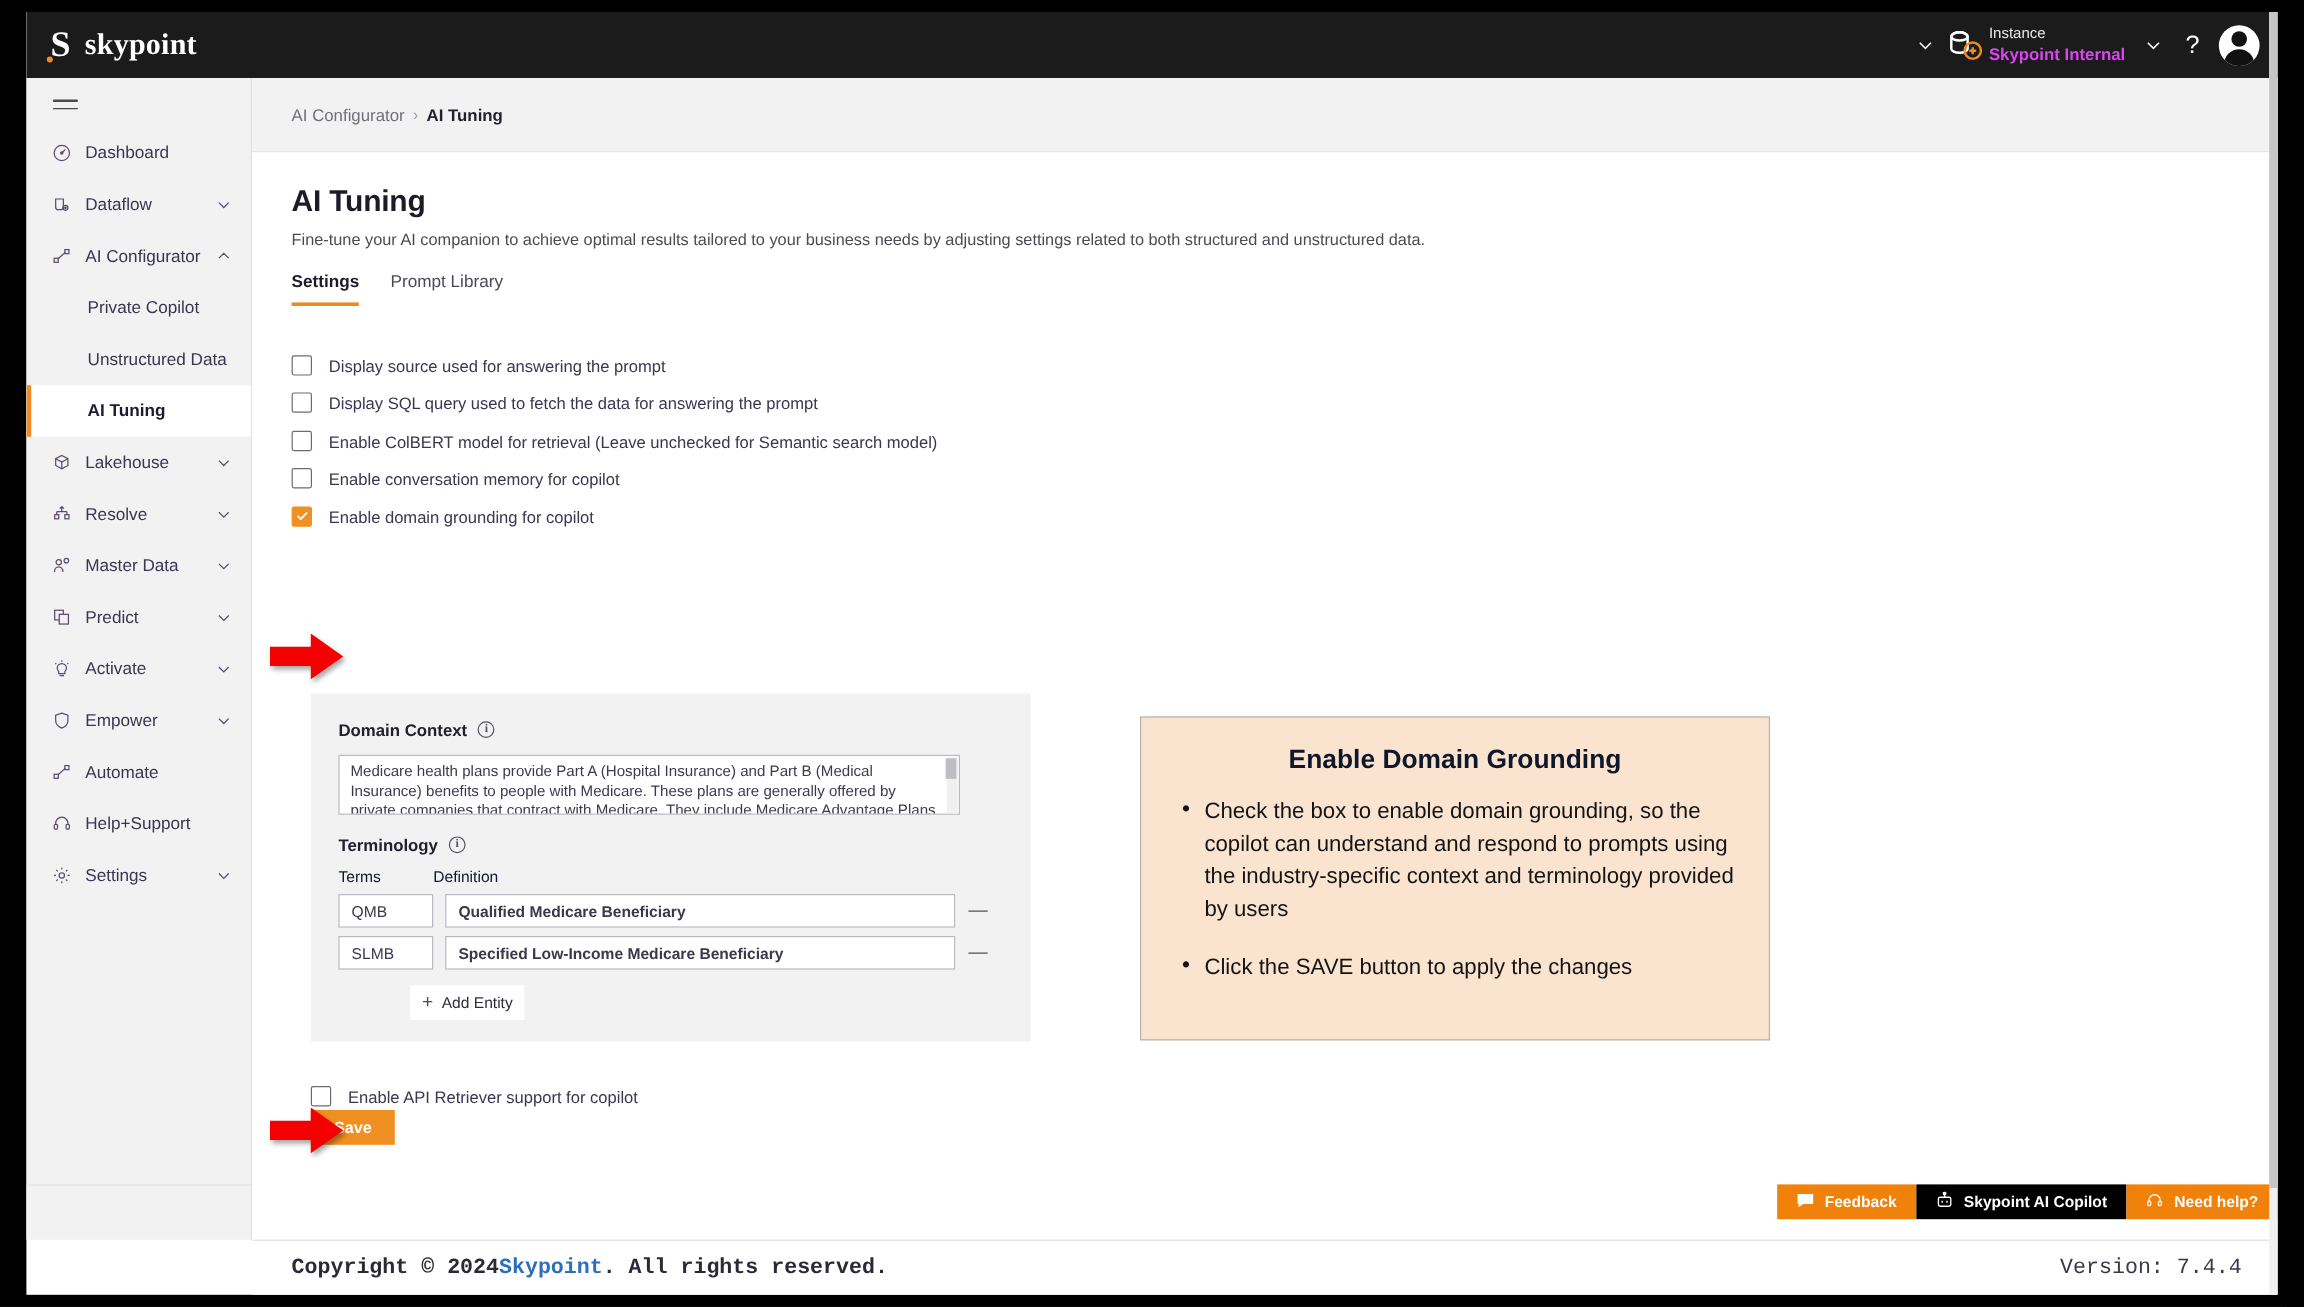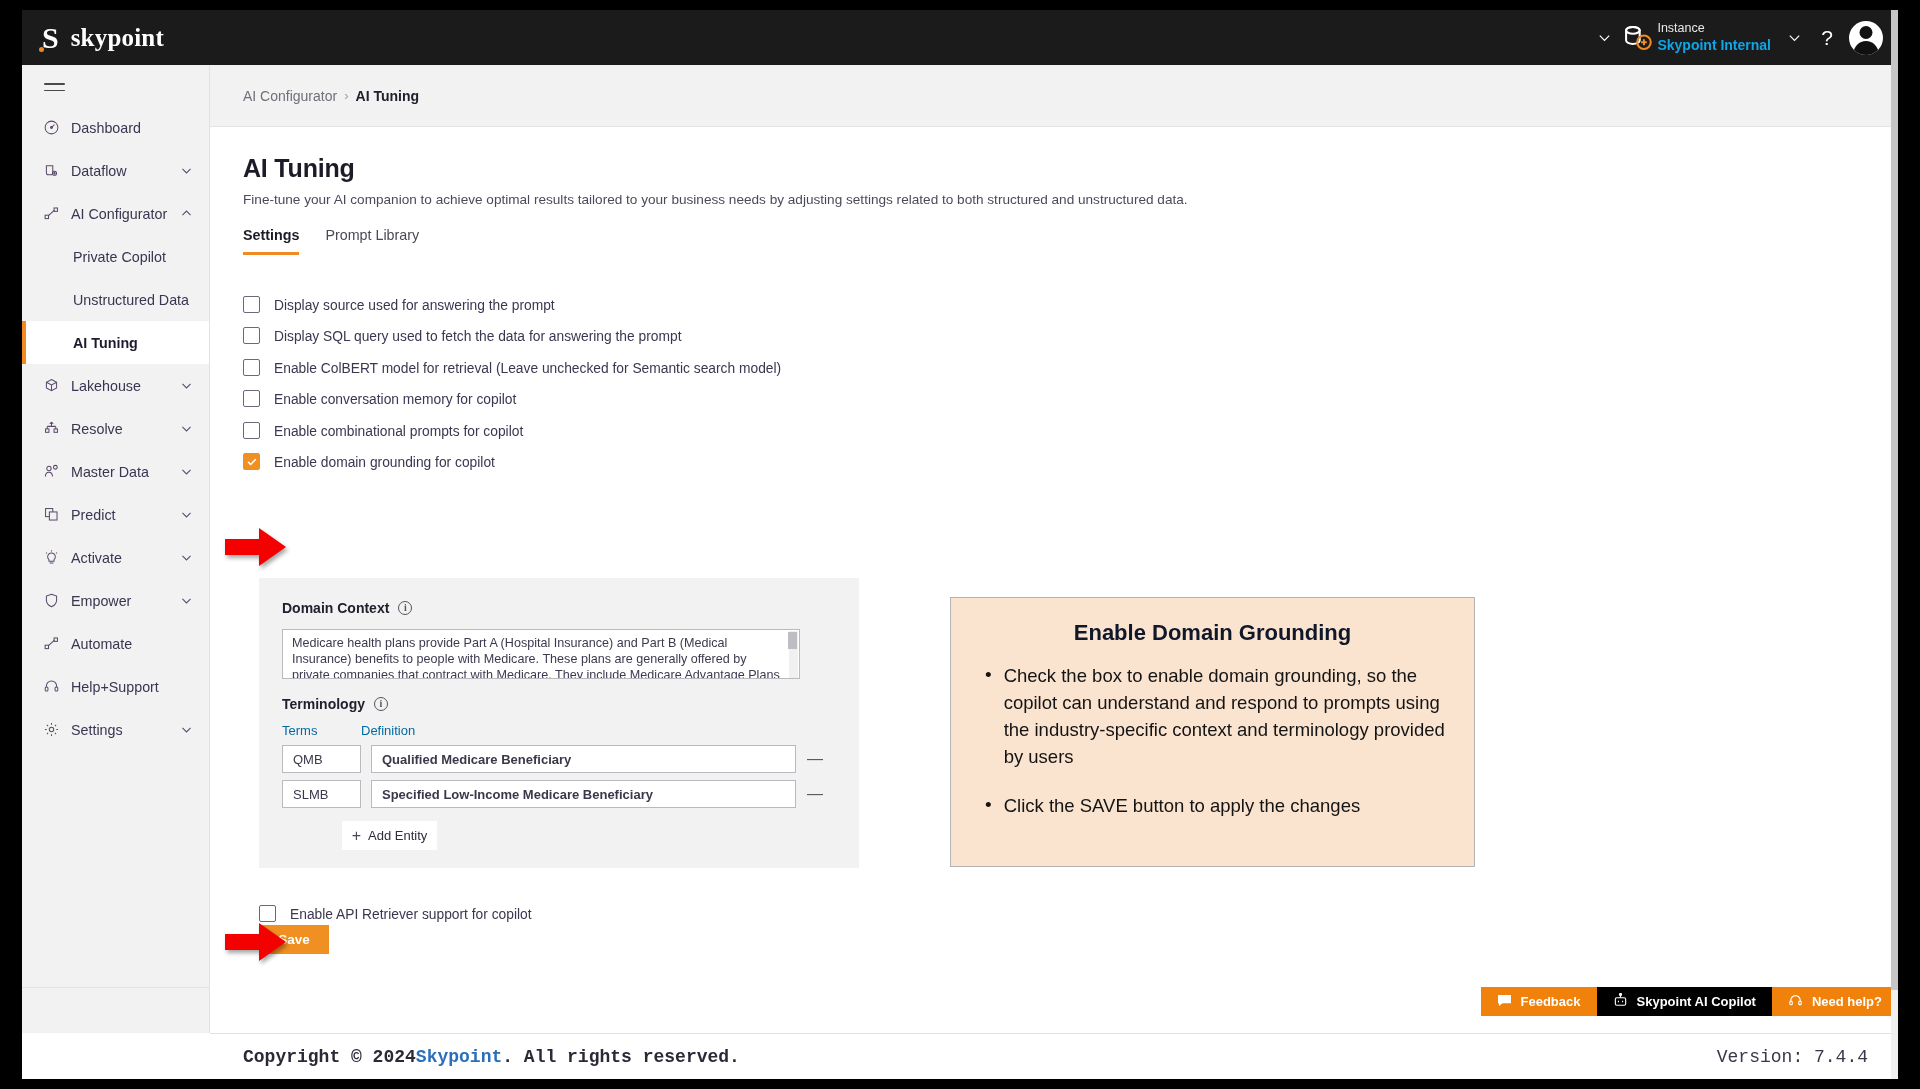--- a/index.html
+++ b/index.html
@@ -55,7 +55,7 @@
     color: #fff; padding: 0 6px 0 2px; line-height: 1.25;
   }
   .instance-label { font-size: 12.5px; color: #e9e9e9; }
-  .instance-value { font-size: 14px; font-weight: 700; color: #0ea5e9; }
+  .instance-value { font-size: 14px; font-weight: 700; color: #d946ef; }
   .qmark {
     width: 32px; height: 55px; display:flex; align-items:center; justify-content:center;
     color: #fff; font-size: 21px;

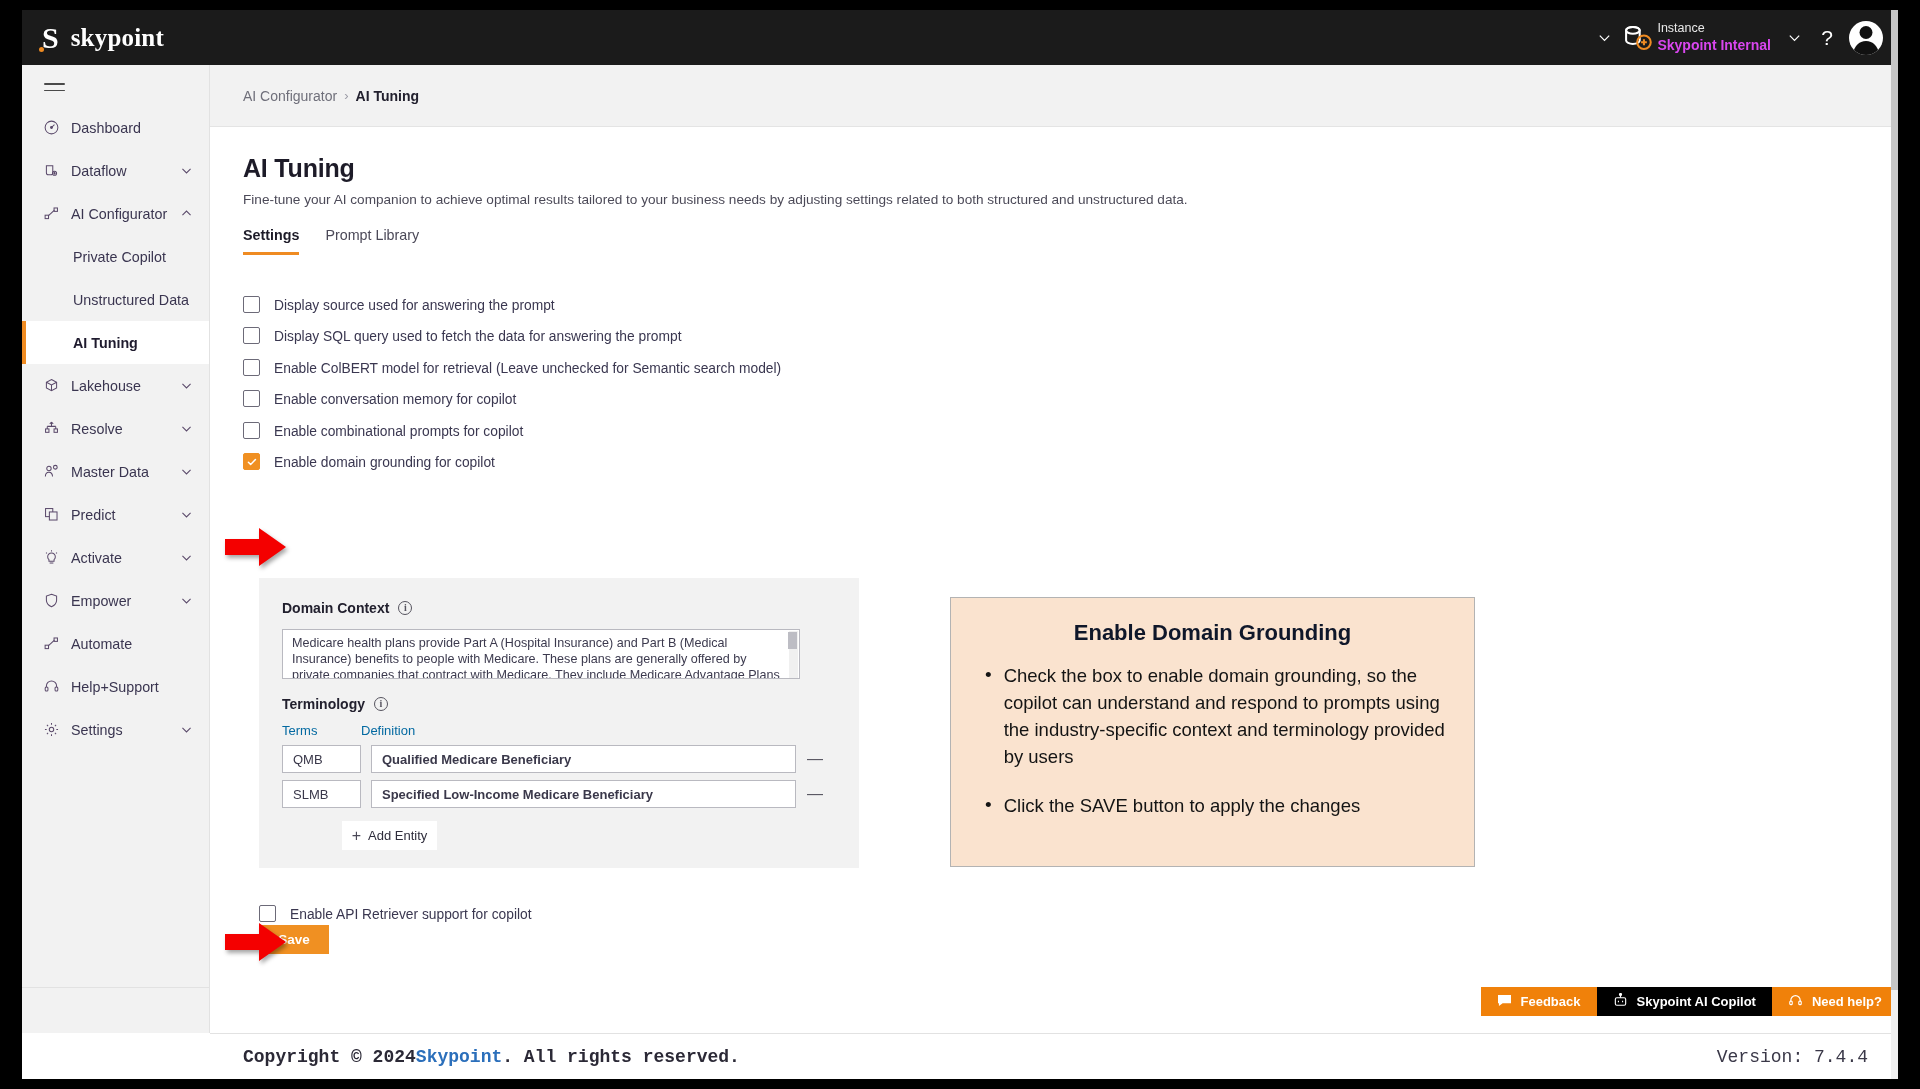--- a/index.html
+++ b/index.html
@@ -551,10 +551,6 @@
         <span class="check-label">Enable conversation memory for copilot</span>
       </div>
       <div class="check-row">
-        <span class="cbox"></span>
-        <span class="check-label">Enable combinational prompts for copilot</span>
-      </div>
-      <div class="check-row">
         <span class="cbox checked">
           <svg viewBox="0 0 16 16" fill="none" stroke="#ffffff" stroke-width="2" stroke-linecap="round" stroke-linejoin="round">
               <path d="M3.2 8.4l3 3 6.4-6.6"></path>

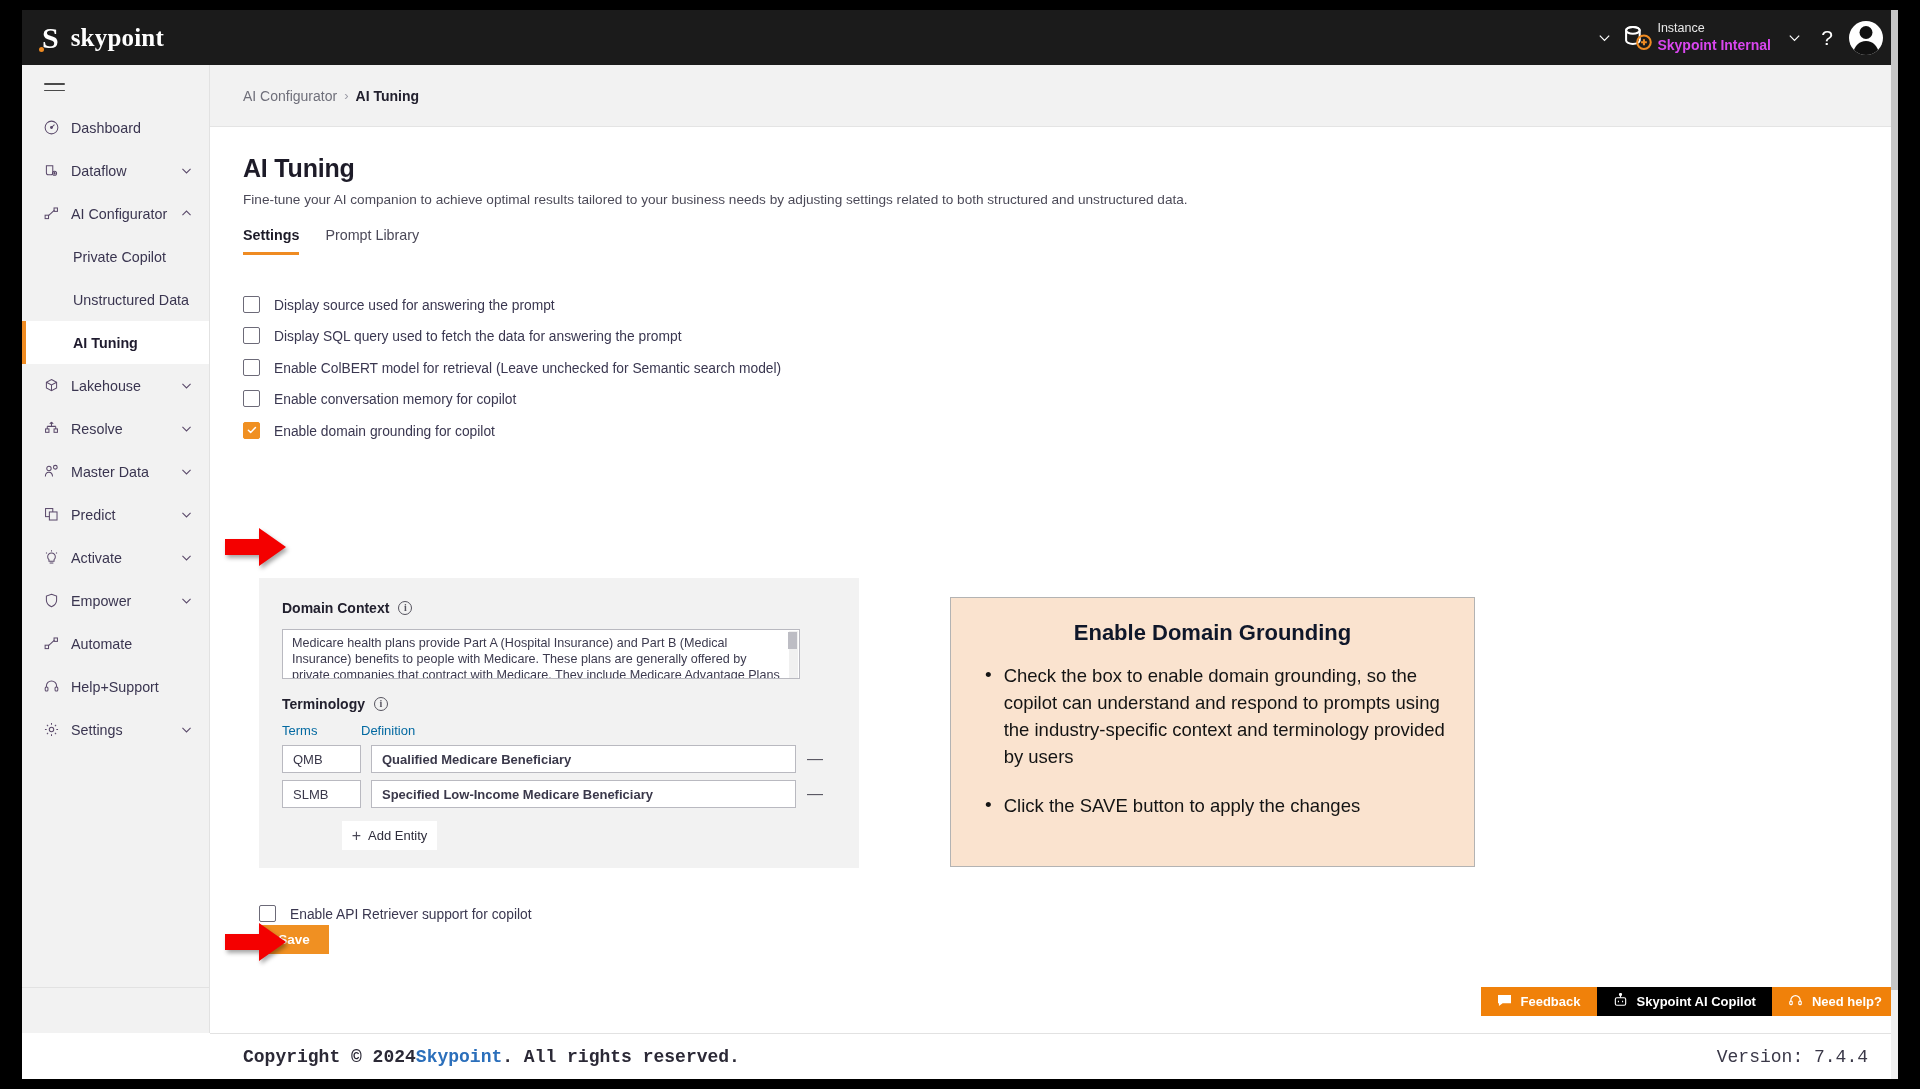--- a/index.html
+++ b/index.html
@@ -200,7 +200,7 @@
   }
   .term-cols {
     display: flex; padding: 11px 0 0 23px;
-    font-size: 13px; color: #0369a1;
+    font-size: 13px; color: #0f172a;
   }
   .term-col-a { width: 79px; }
   .term-row {

